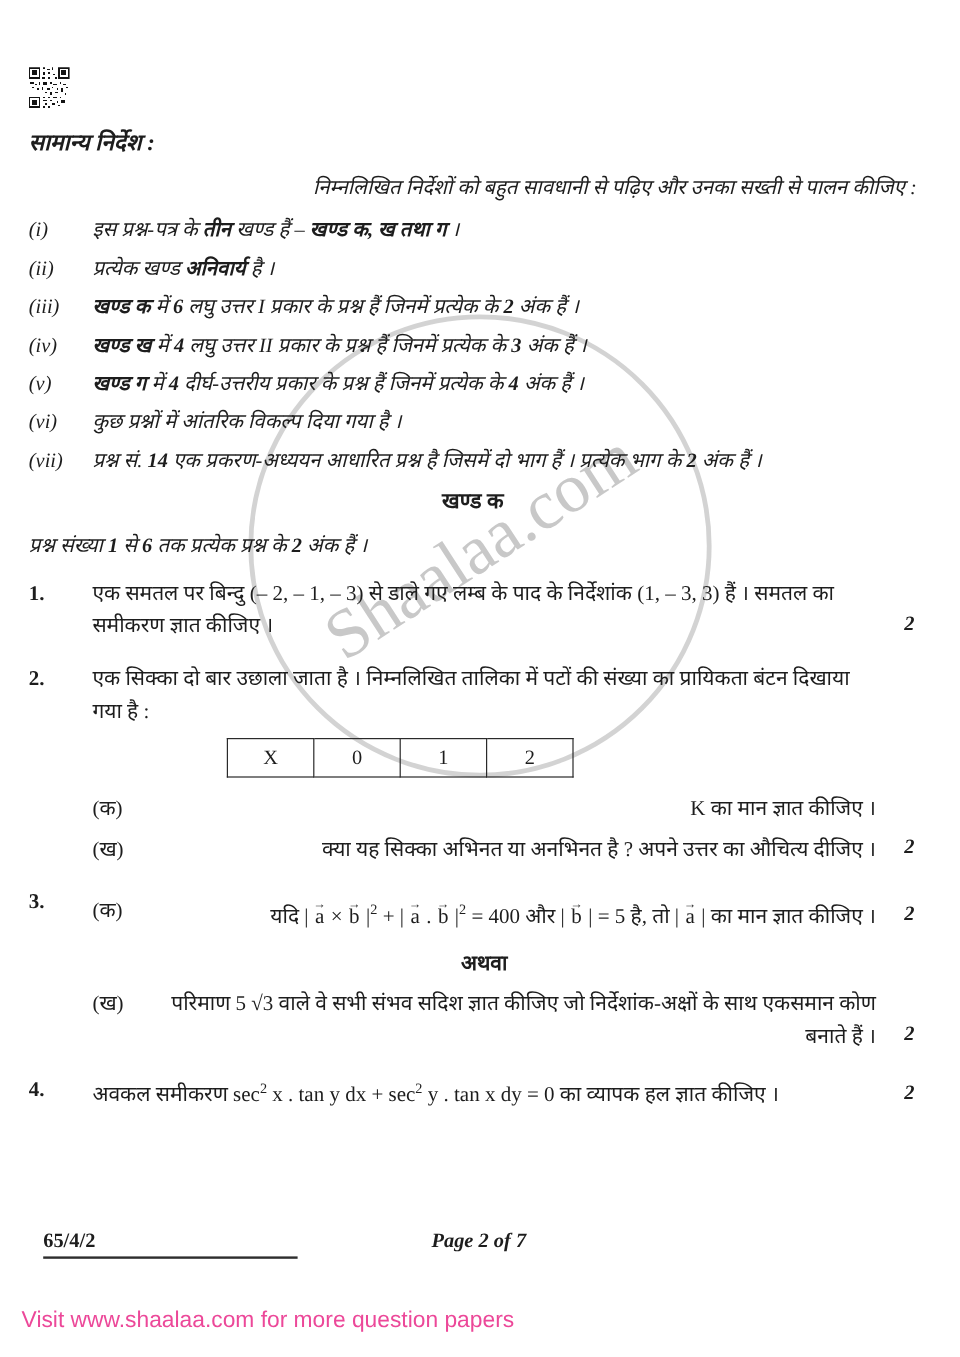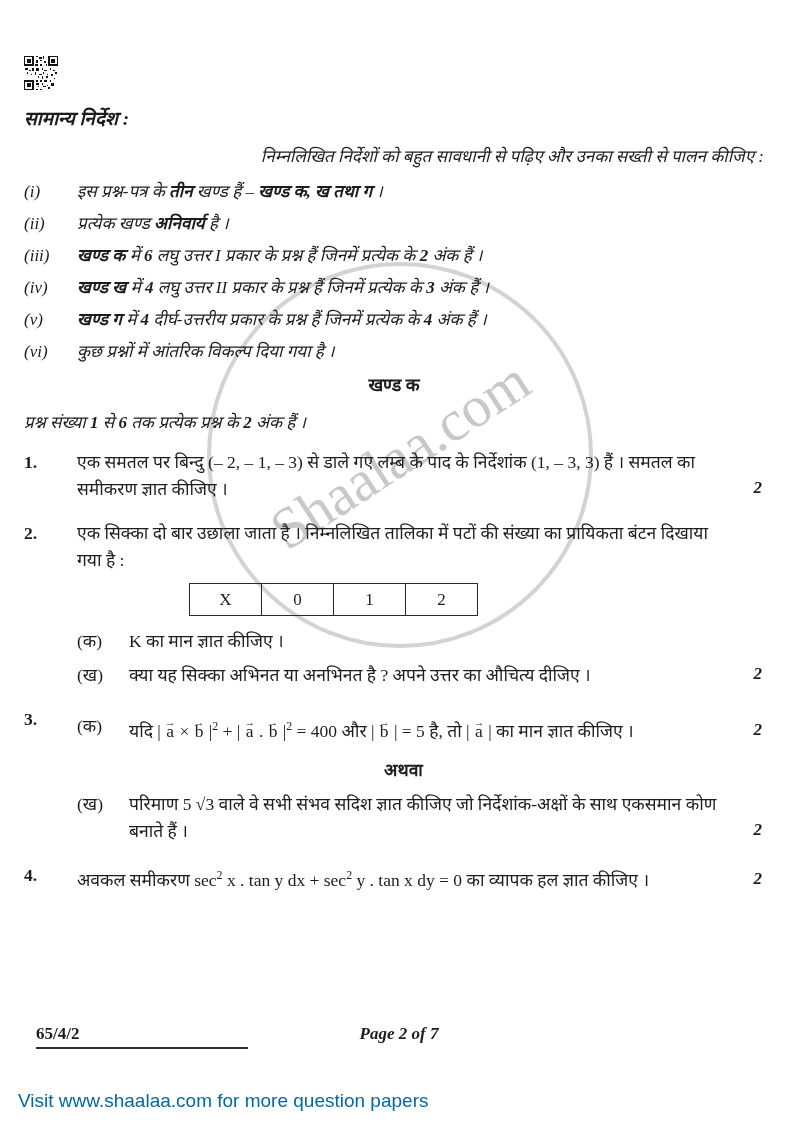--- a/index.html
+++ b/index.html
@@ -165,6 +165,10 @@
         <span class="inst-num">(vi)</span>
         <span class="inst-text"><span>कुछ प्रश्नों में आंतरिक विकल्प दिया गया है ।</span></span>
       </div>
+      <div class="inst-row">
+        <span class="inst-num">(vii)</span>
+        <span class="inst-text"><span>प्रश्न सं. </span><b>14</b><span> एक प्रकरण-अध्ययन आधारित प्रश्न है जिसमें दो भाग हैं । प्रत्येक भाग के </span><b>2</b><span> अंक हैं ।</span></span>
+      </div>
     </div>
 
     <div class="section-title">खण्ड क</div>

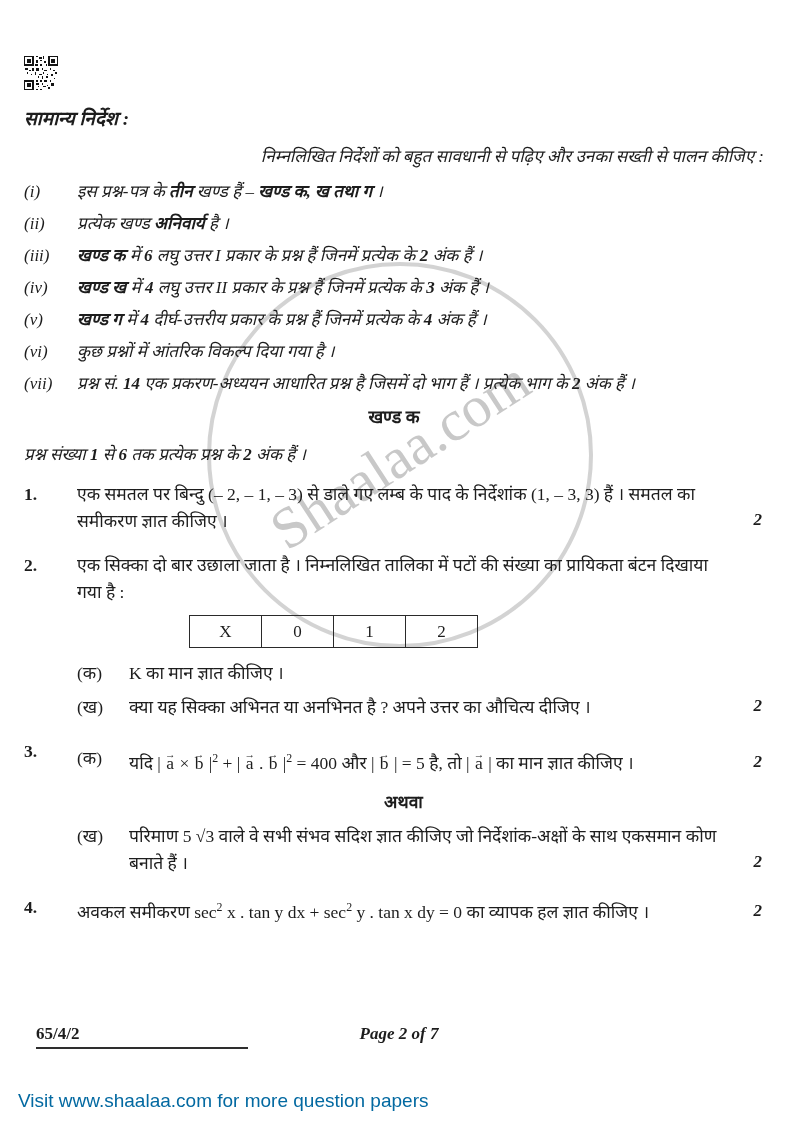--- a/index.html
+++ b/index.html
@@ -42,7 +42,7 @@
 
   .part { position:relative; display:flex; margin-top:7px; }
   .part-label { width:52px; flex:none; }
-  .part-text  { flex:1; padding-right:34px; }
+  .part-text  { flex:1; padding-right:34px;text-align:right; }
 
   .marks { position:absolute; right:2px; bottom:2px; font-style:italic; font-weight:bold; font-size:17px; }
 

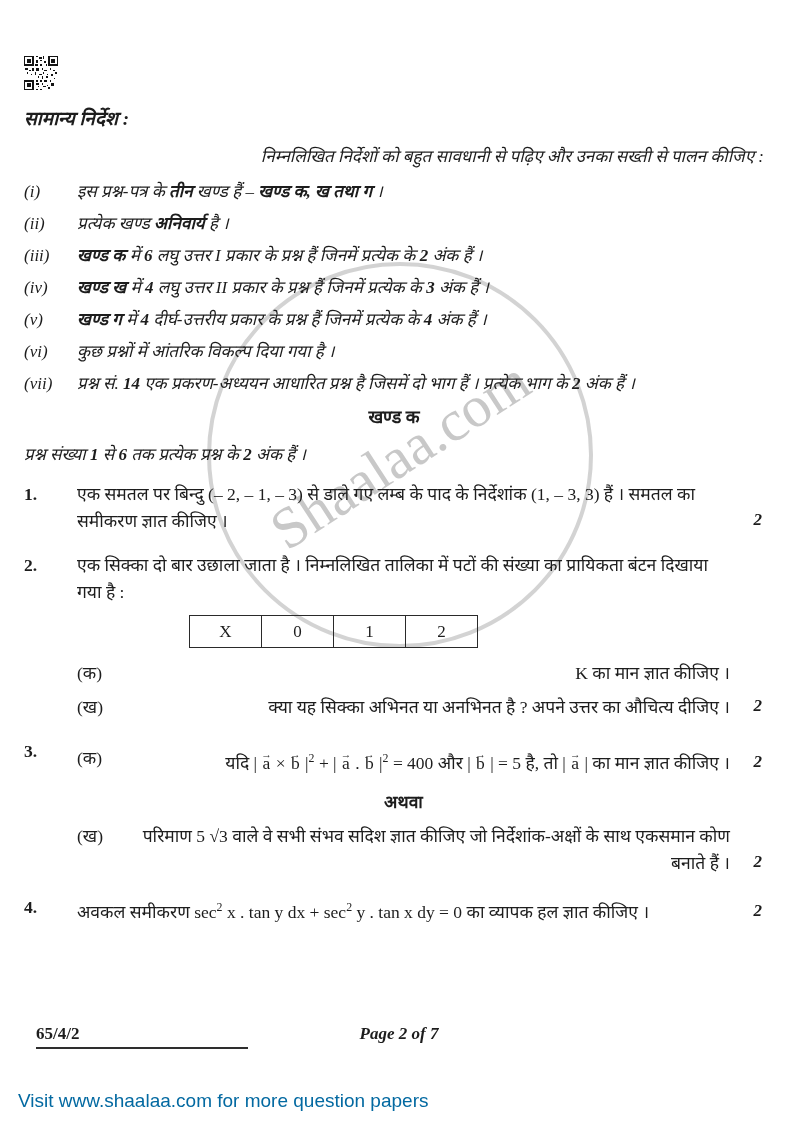--- a/index.html
+++ b/index.html
@@ -64,7 +64,7 @@
     font-weight:bold; font-style:italic;text-align:center; }
 
   .banner { position:absolute; left:18px; top:1090px; z-index:1;
-    font-family:"Liberation Sans",sans-serif; font-size:19px; color:#0369a1; }
+    font-family:"Liberation Sans",sans-serif; font-size:19px; color:#ec4899; }
 </style>
 </head>
 <body>

